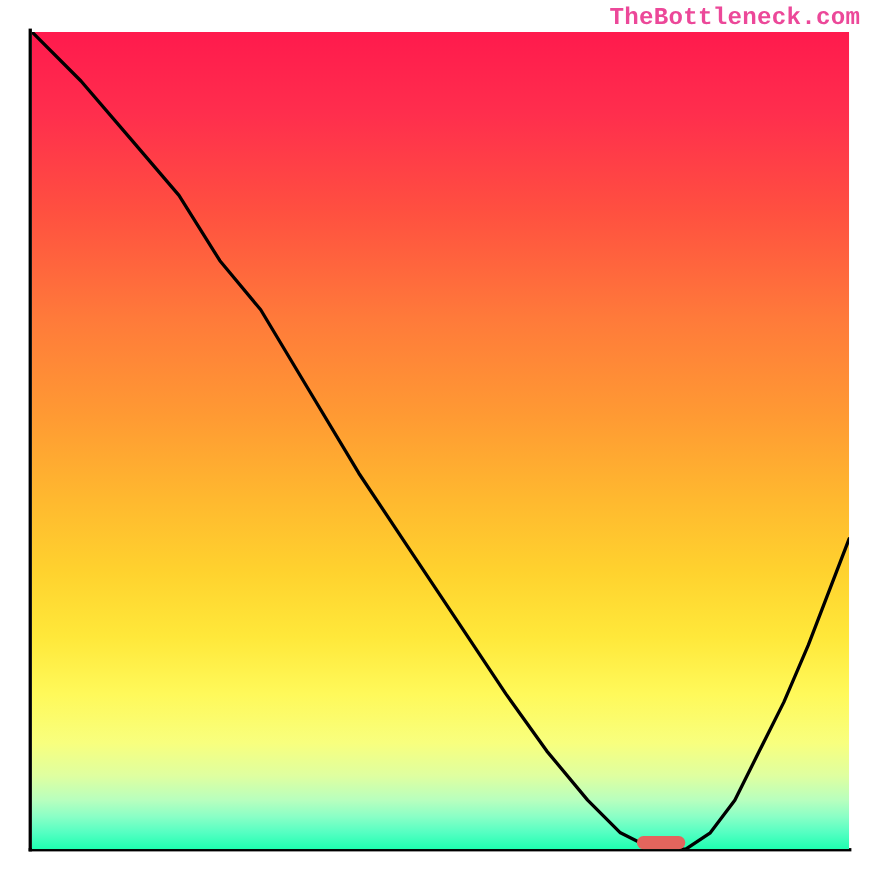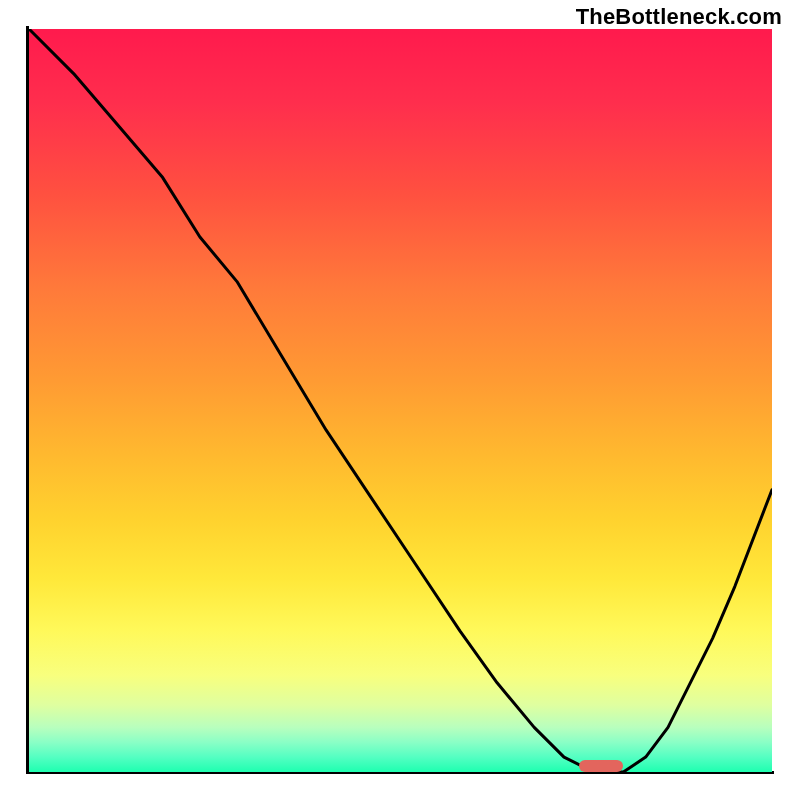--- a/index.html
+++ b/index.html
@@ -21,8 +21,8 @@
     right: 18px;
     font-size: 22px;
     font-weight: bold;
-    color: #000000;
-    font-family: Liberation Sans, sans-serif;
+    color: #ec4899;
+    font-family: Liberation Mono, monospace;
     letter-spacing: 0.2px;
   }
   .plot-area {

